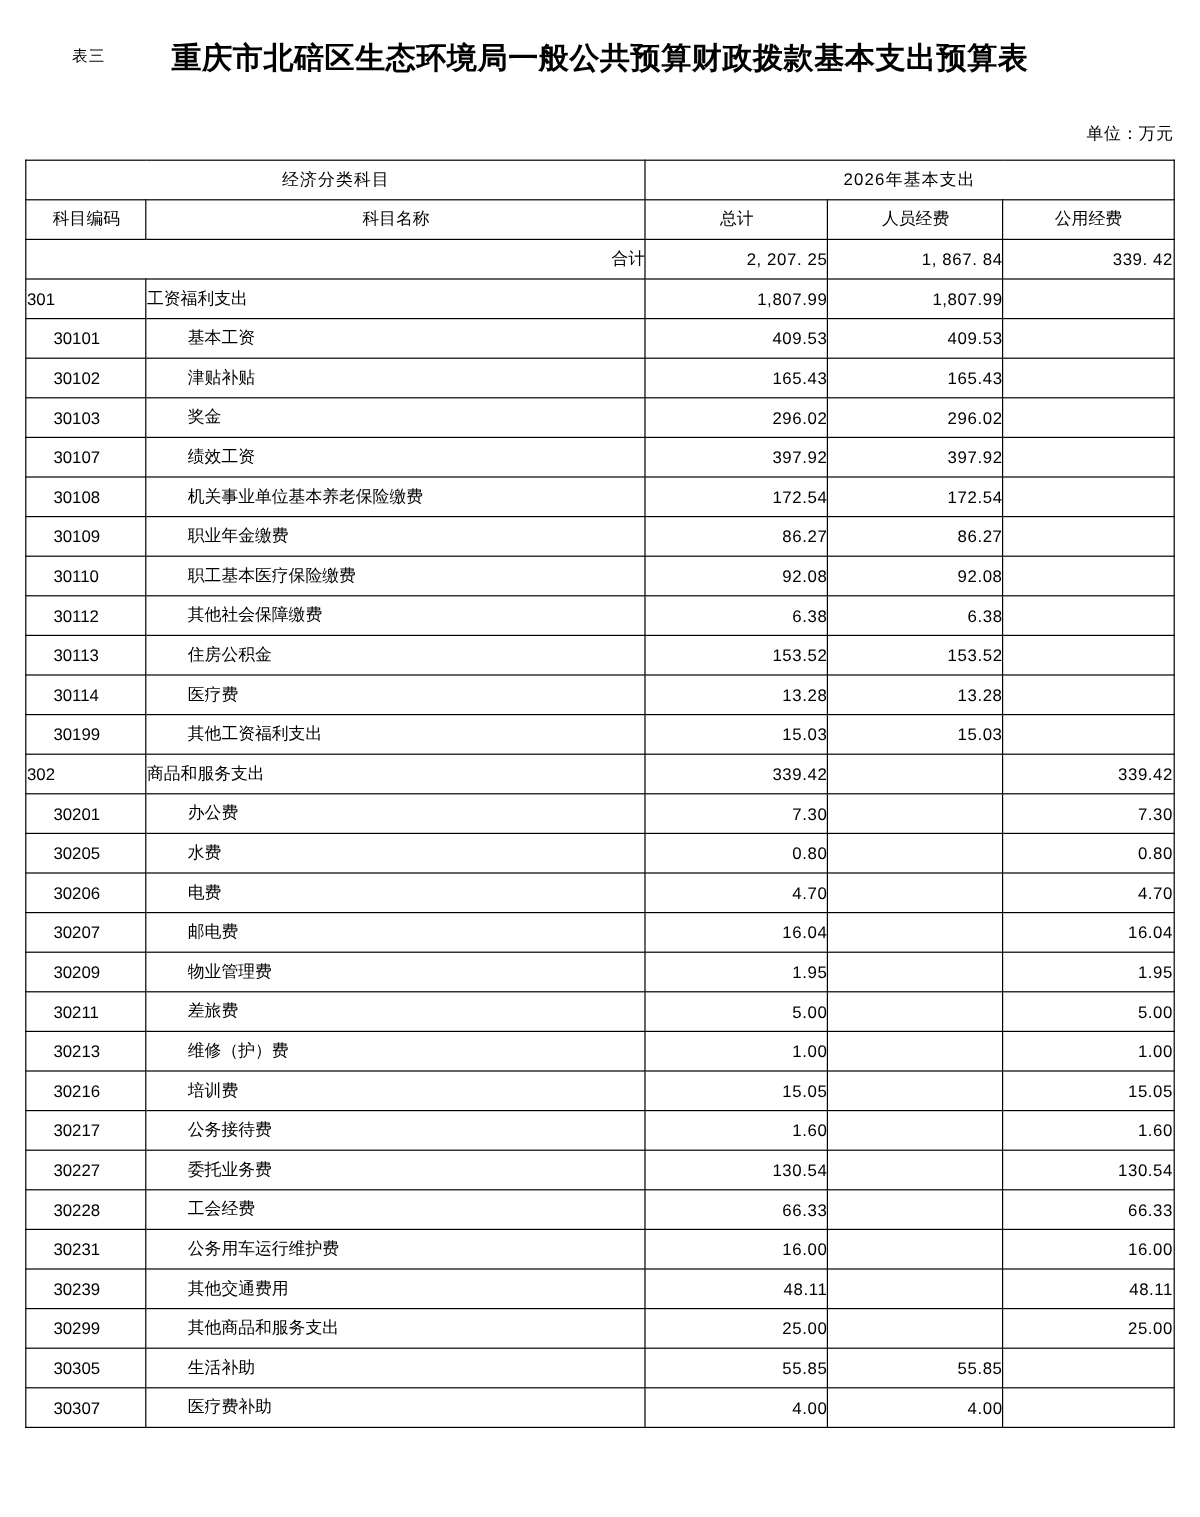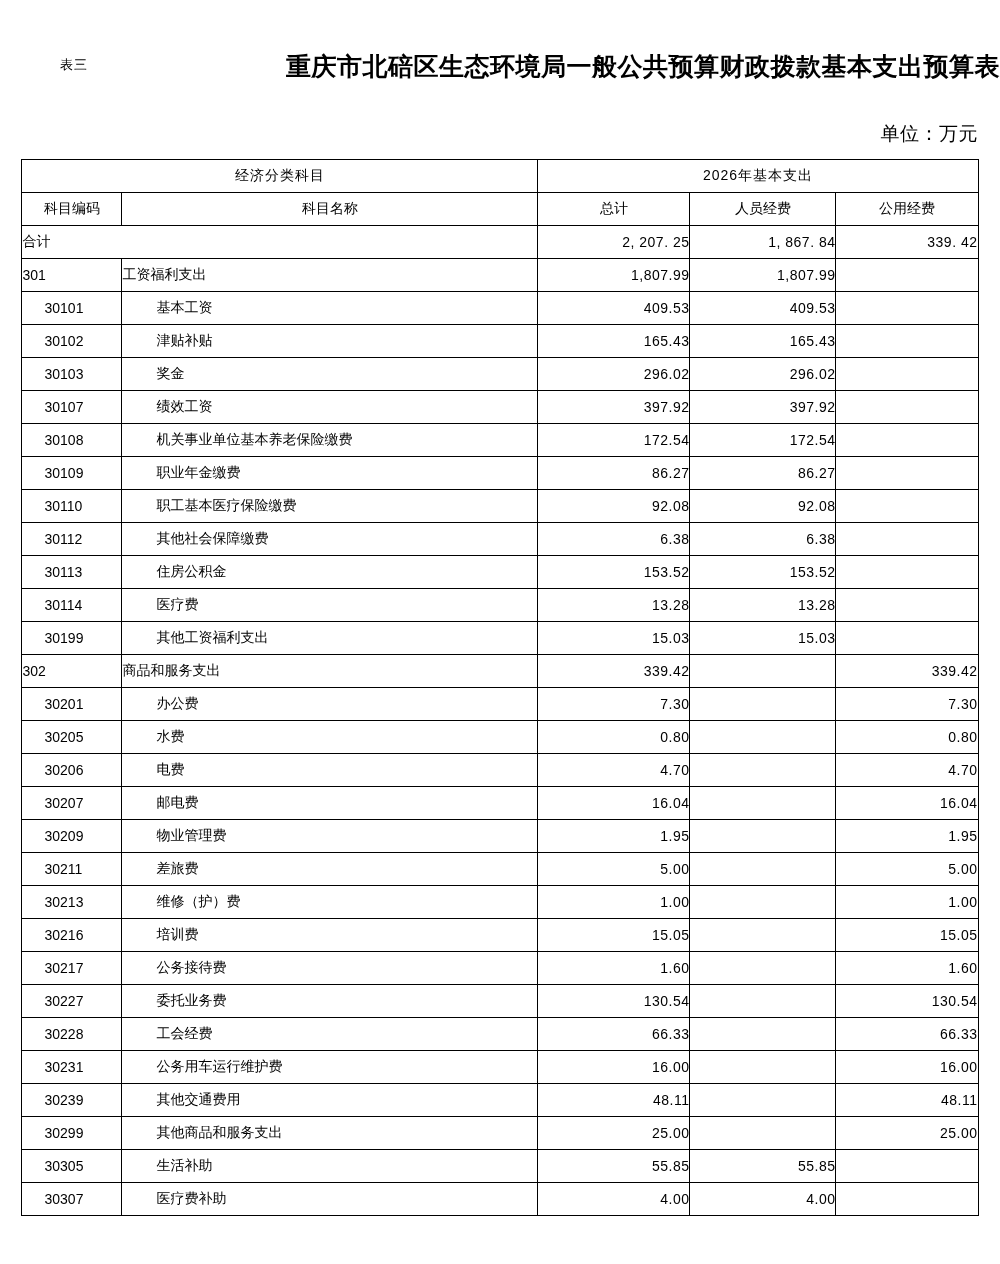--- a/index.html
+++ b/index.html
@@ -31,8 +31,8 @@
     margin-left: 36px;
   }
   .doc-title {
-    margin-top: 50px;
-    text-align: right;
+    margin-top: 32px;
+    text-align: center;
     font-size: 25px;
     font-weight: bold;
     font-family: "Liberation Serif", "DejaVu Serif", serif;

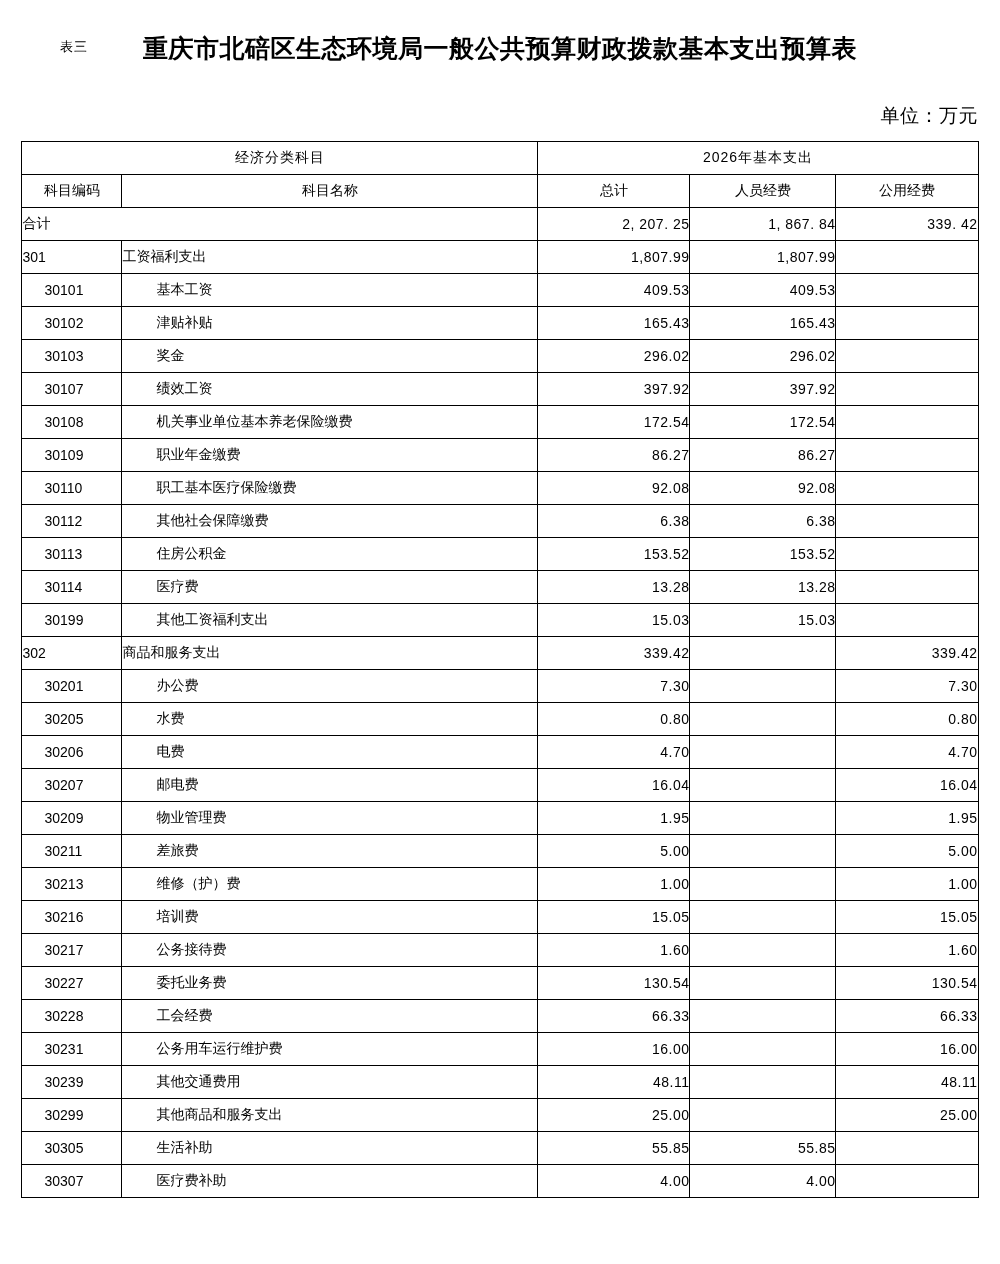--- a/index.html
+++ b/index.html
@@ -42,7 +42,7 @@
     margin-top: 38px;
     text-align: right;
     padding-right: 22px;
-    font-size: 19px;
+    font-size: 14px;
     letter-spacing: 0.5px;
     padding-left: 24px;
   }

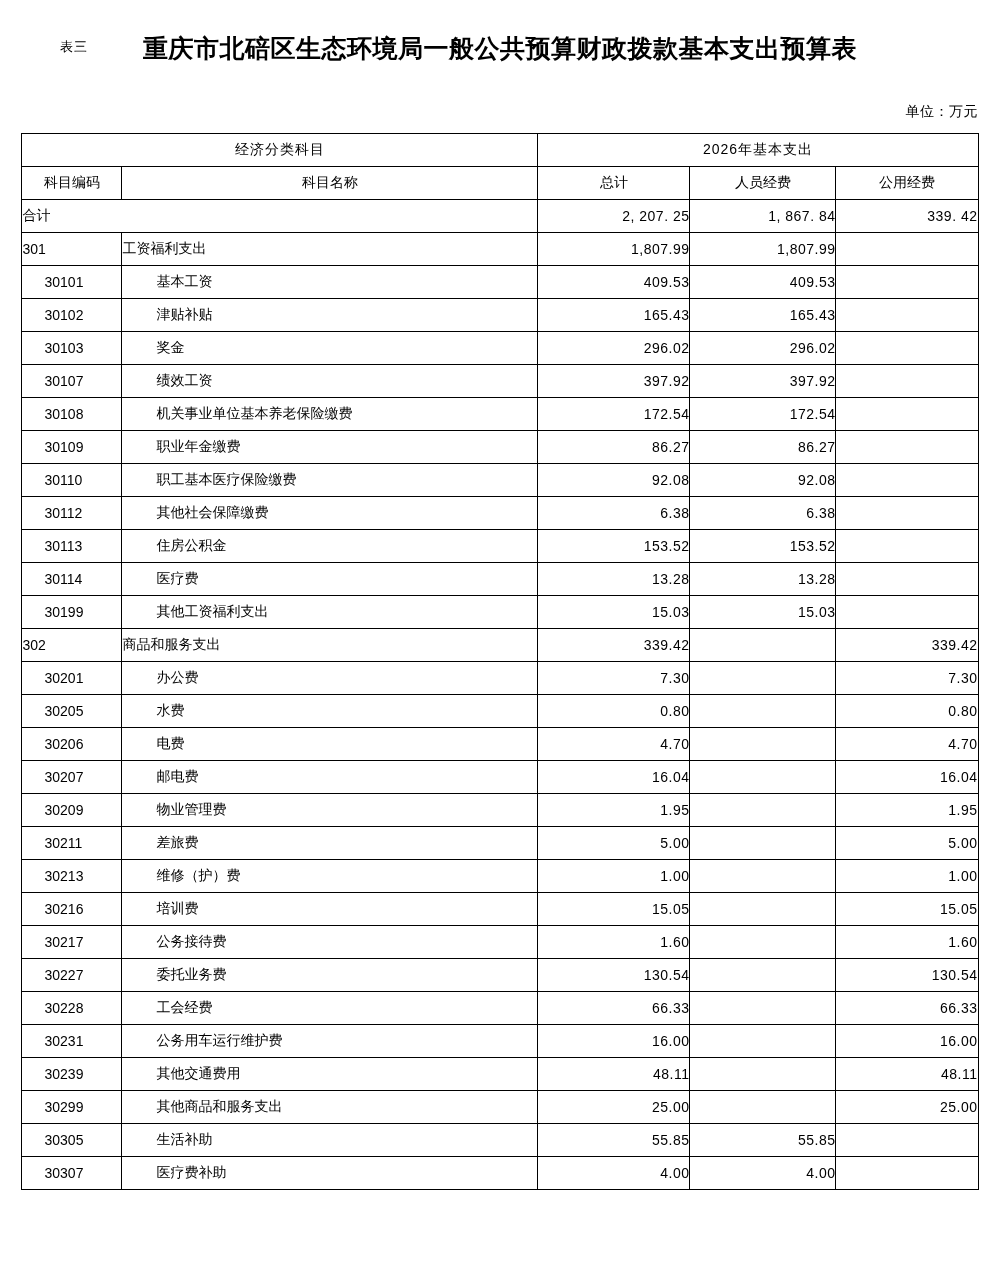--- a/index.html
+++ b/index.html
@@ -102,7 +102,7 @@
     letter-spacing: 0.5px;
   }
   .row-total .cell-name {
-    text-align: left;
+    text-align: right;
     padding-left: 0;
     font-size: 14px;
   }

